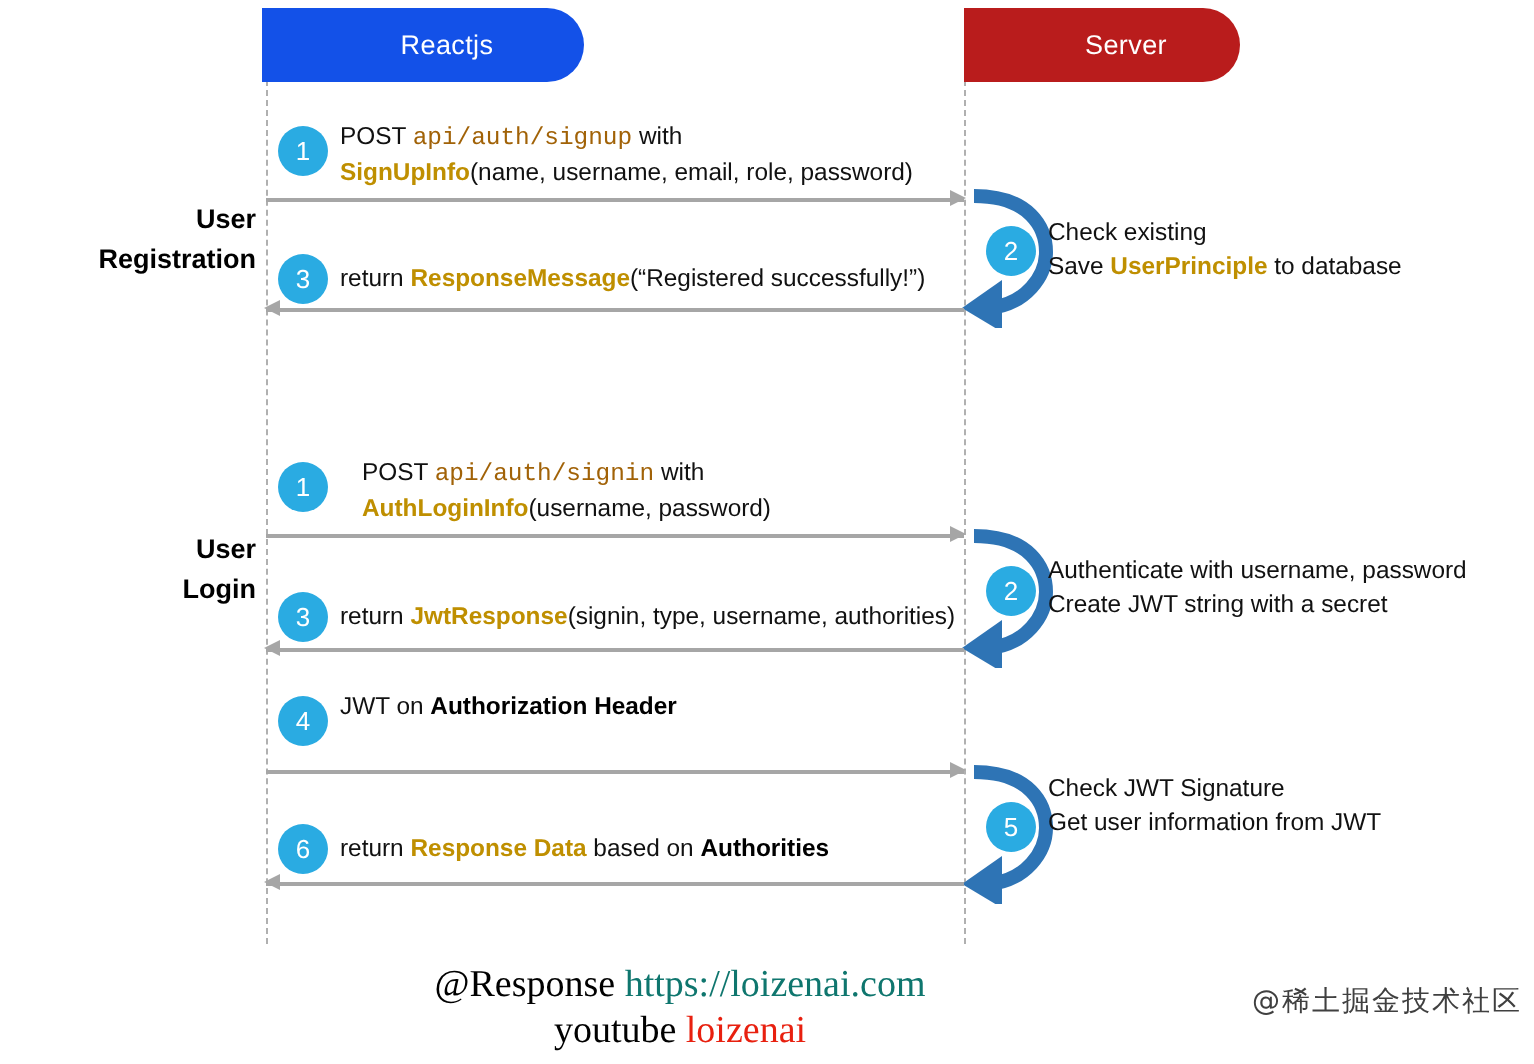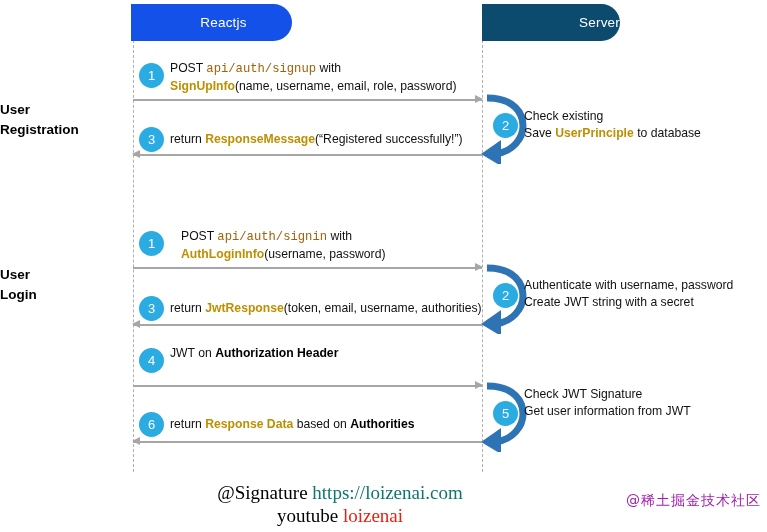--- a/index.html
+++ b/index.html
@@ -43,8 +43,7 @@
   }
   #participant-server {
     left: 482px; top: 4px; width: 114px;
-    background: #0c4a6e;
-    text-align: right;
+    background: #b91c1c;
   }
 
   

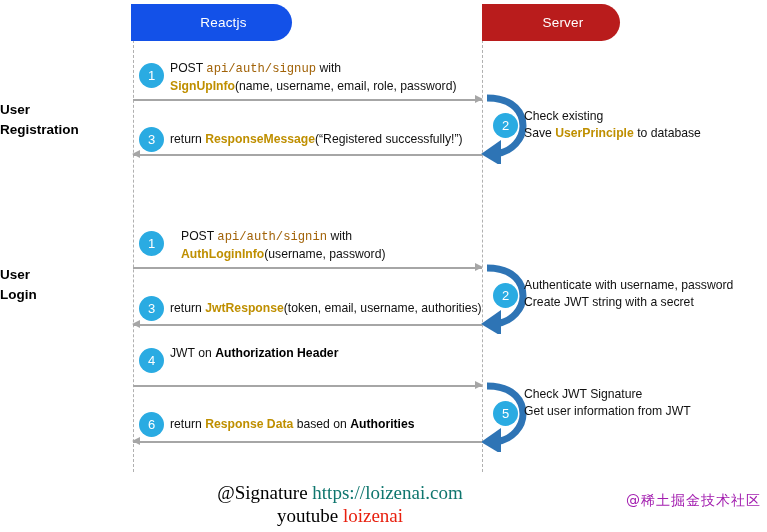--- a/index.html
+++ b/index.html
@@ -50,7 +50,7 @@
   .section-label {
     position: absolute;
     width: 128px;
-    text-align: left;
+    text-align: right;
     font-weight: bold;
     font-size: 13.5px;
     color: #000000;

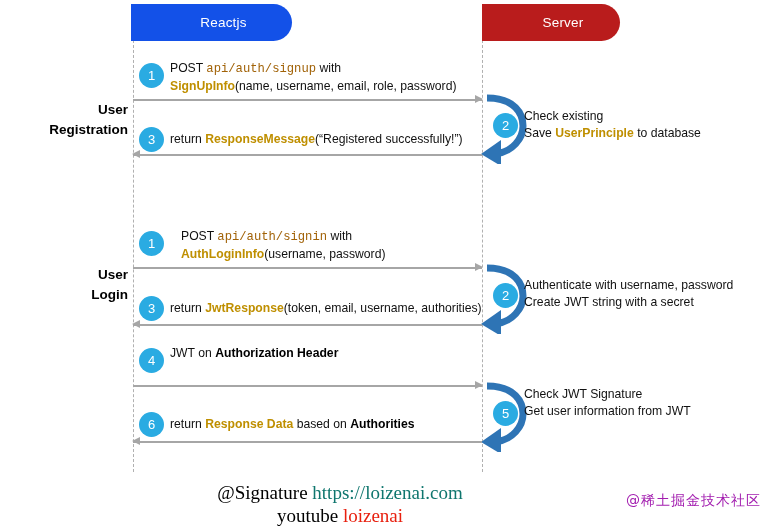--- a/index.html
+++ b/index.html
@@ -232,7 +232,7 @@
 <div class="step-badge" style="left:139px; top:296px;">3</div>
 <div class="msg-text" style="left:170px; top:300px;">
   <div>
-    <span>return </span><span class="kw-gold">JwtResponse</span><span>(token, email, username, authorities)</span>
+    <span>return </span><span class="kw-gold">JwtResponse</span><span>(signin, type, username, authorities)</span>
   </div>
 </div>
 <div class="msg-arrow to-left" style="top:320px;">

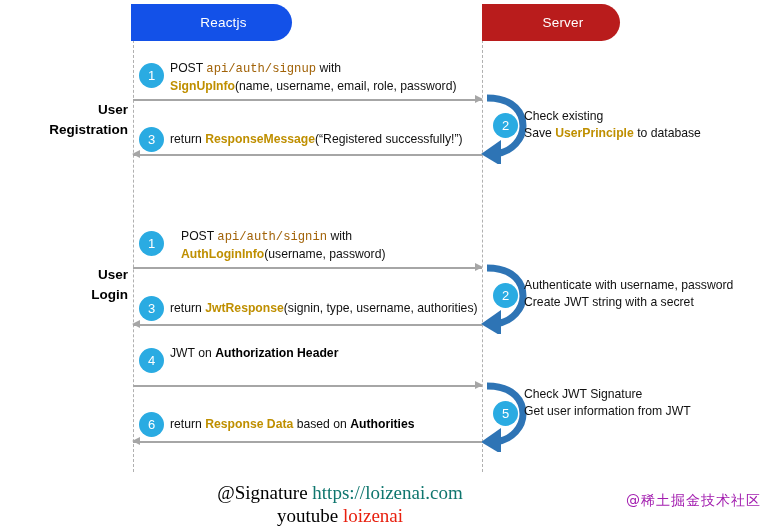--- a/index.html
+++ b/index.html
@@ -274,7 +274,7 @@
 
 <div id="footer-copyright">
   <div>
-    <span>@Signature </span><span class="url">https://loizenai.com</span>
+    <span>@Response </span><span class="url">https://loizenai.com</span>
   </div>
   <div>
     <span>youtube </span><span class="yt">loizenai</span>

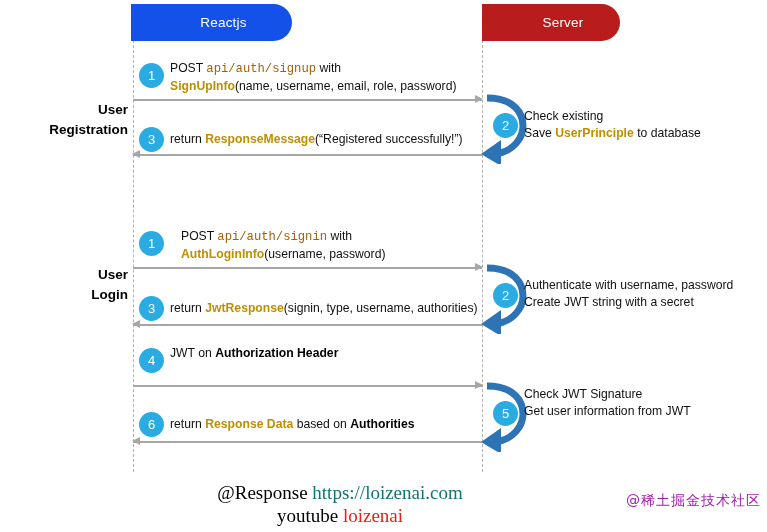--- a/index.html
+++ b/index.html
@@ -141,7 +141,7 @@
     position: absolute;
     right: 6px; top: 492px;
     font-size: 14px;
-    color: #a21caf;
+    color: #404040;
     font-family: "DejaVu Sans", sans-serif;
     letter-spacing: 1px;
   }

